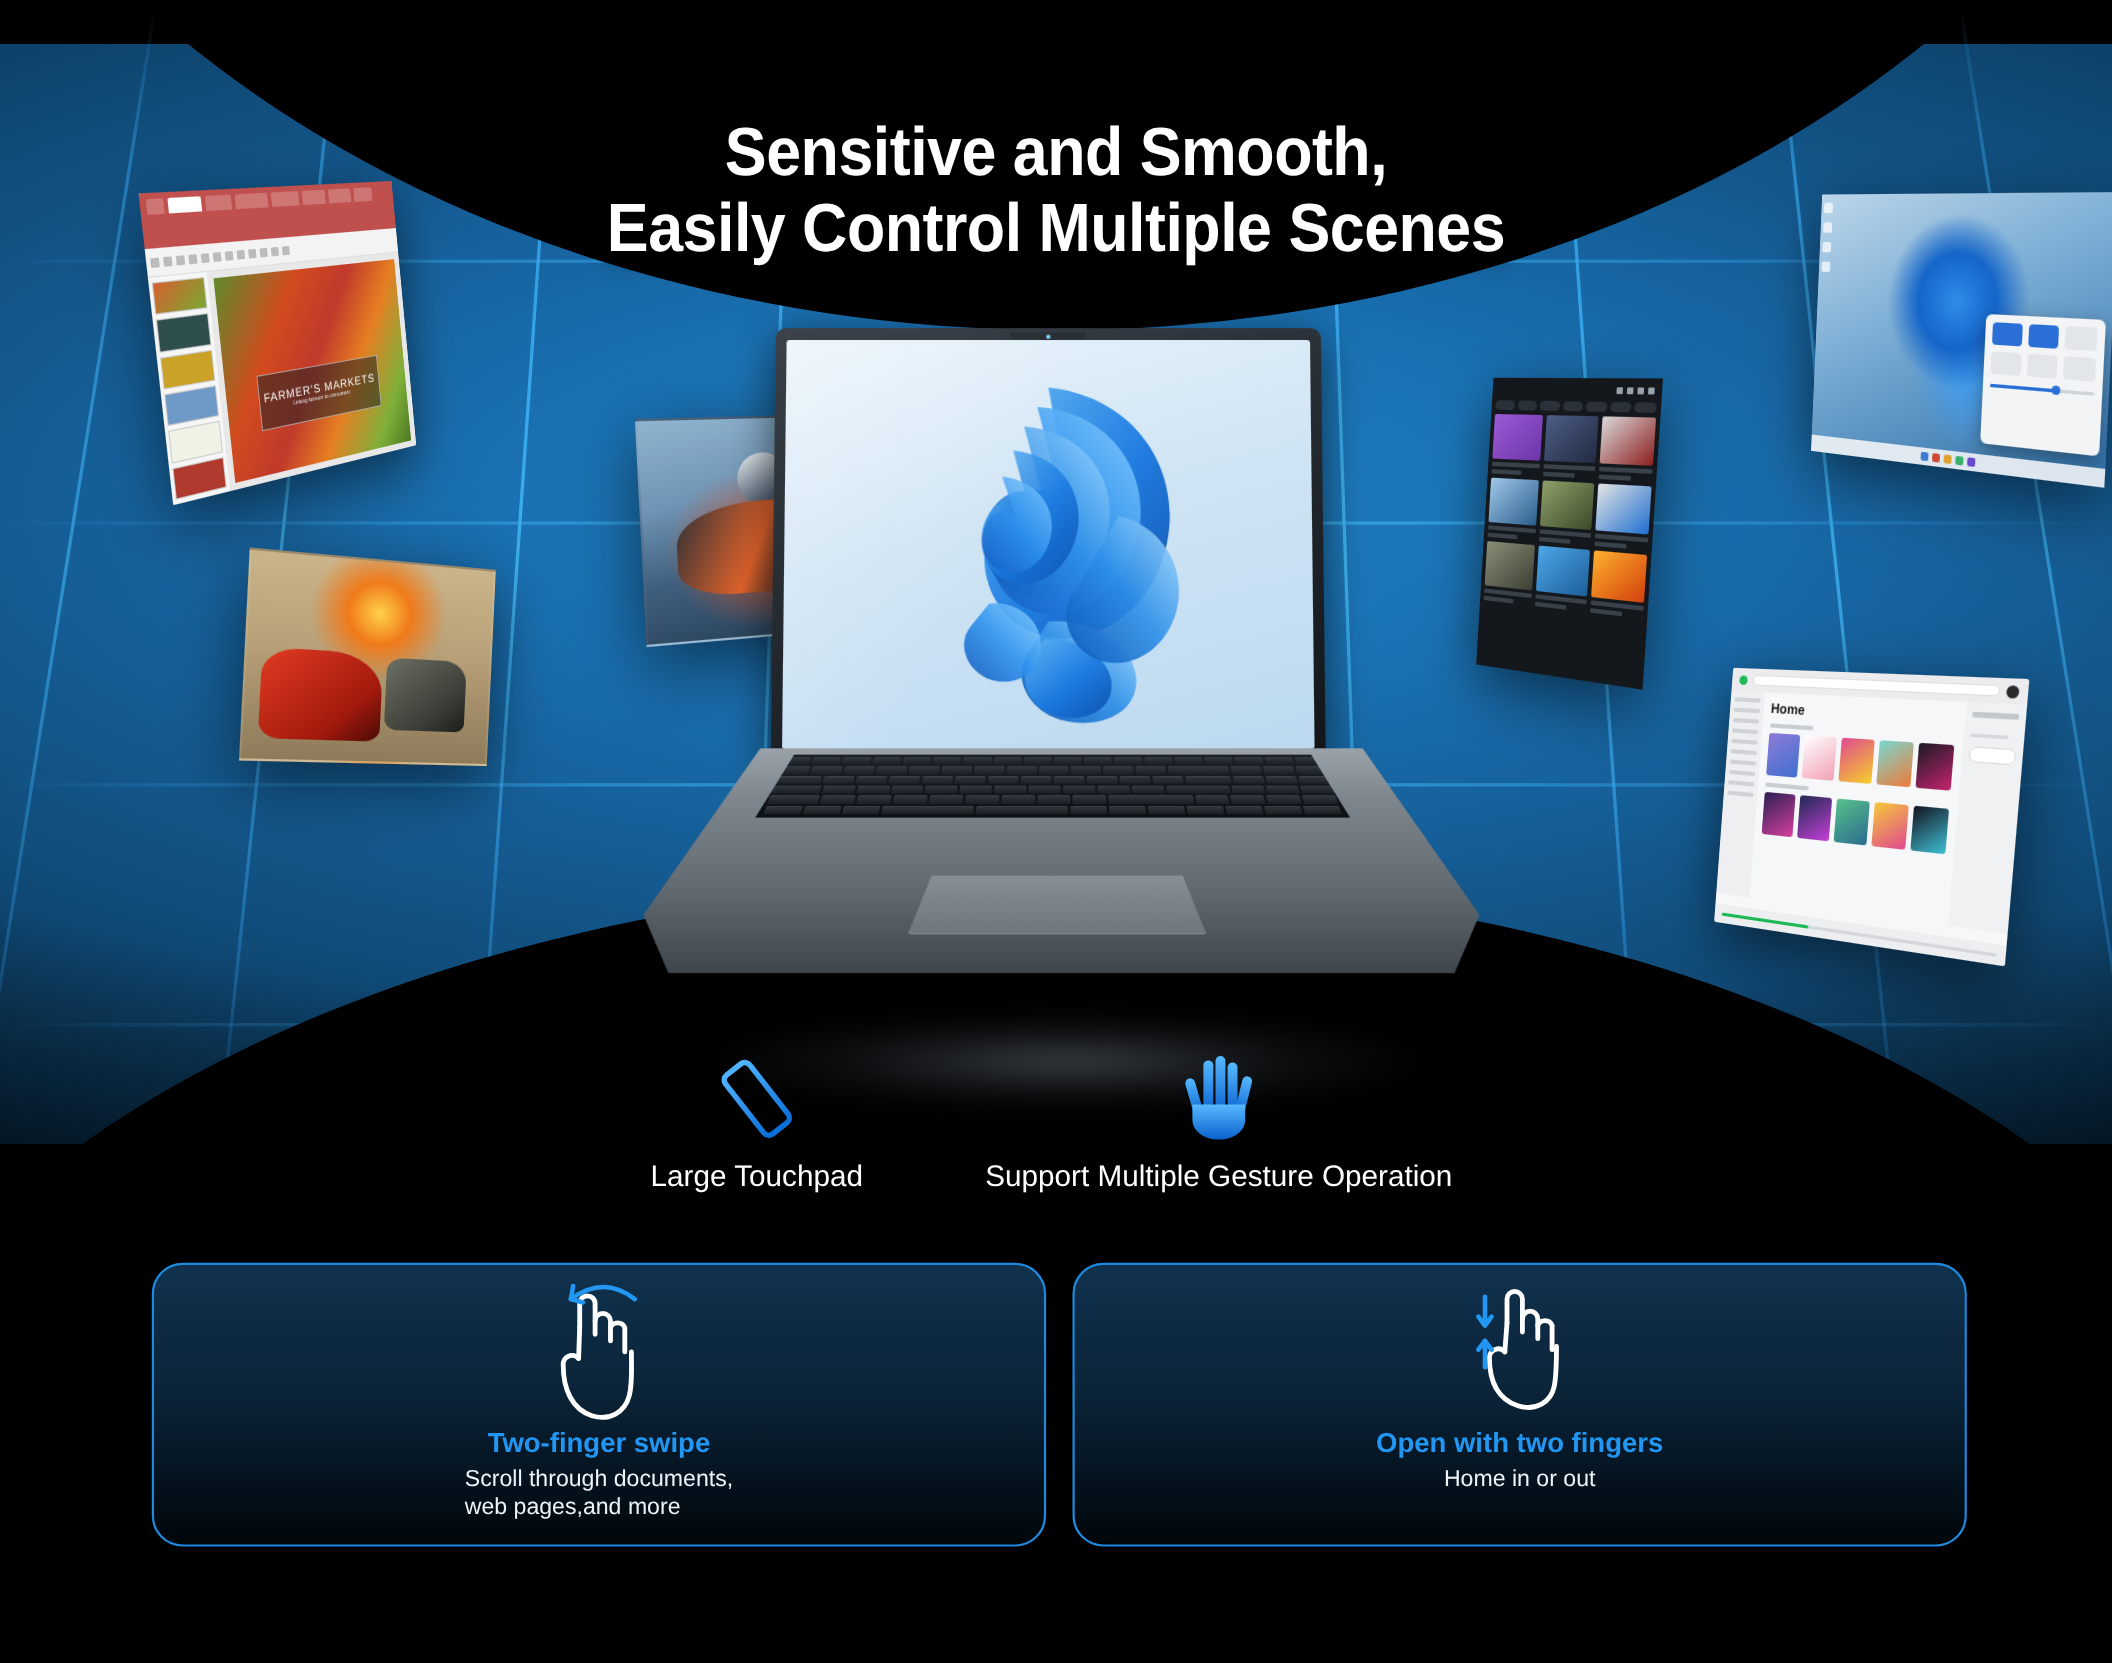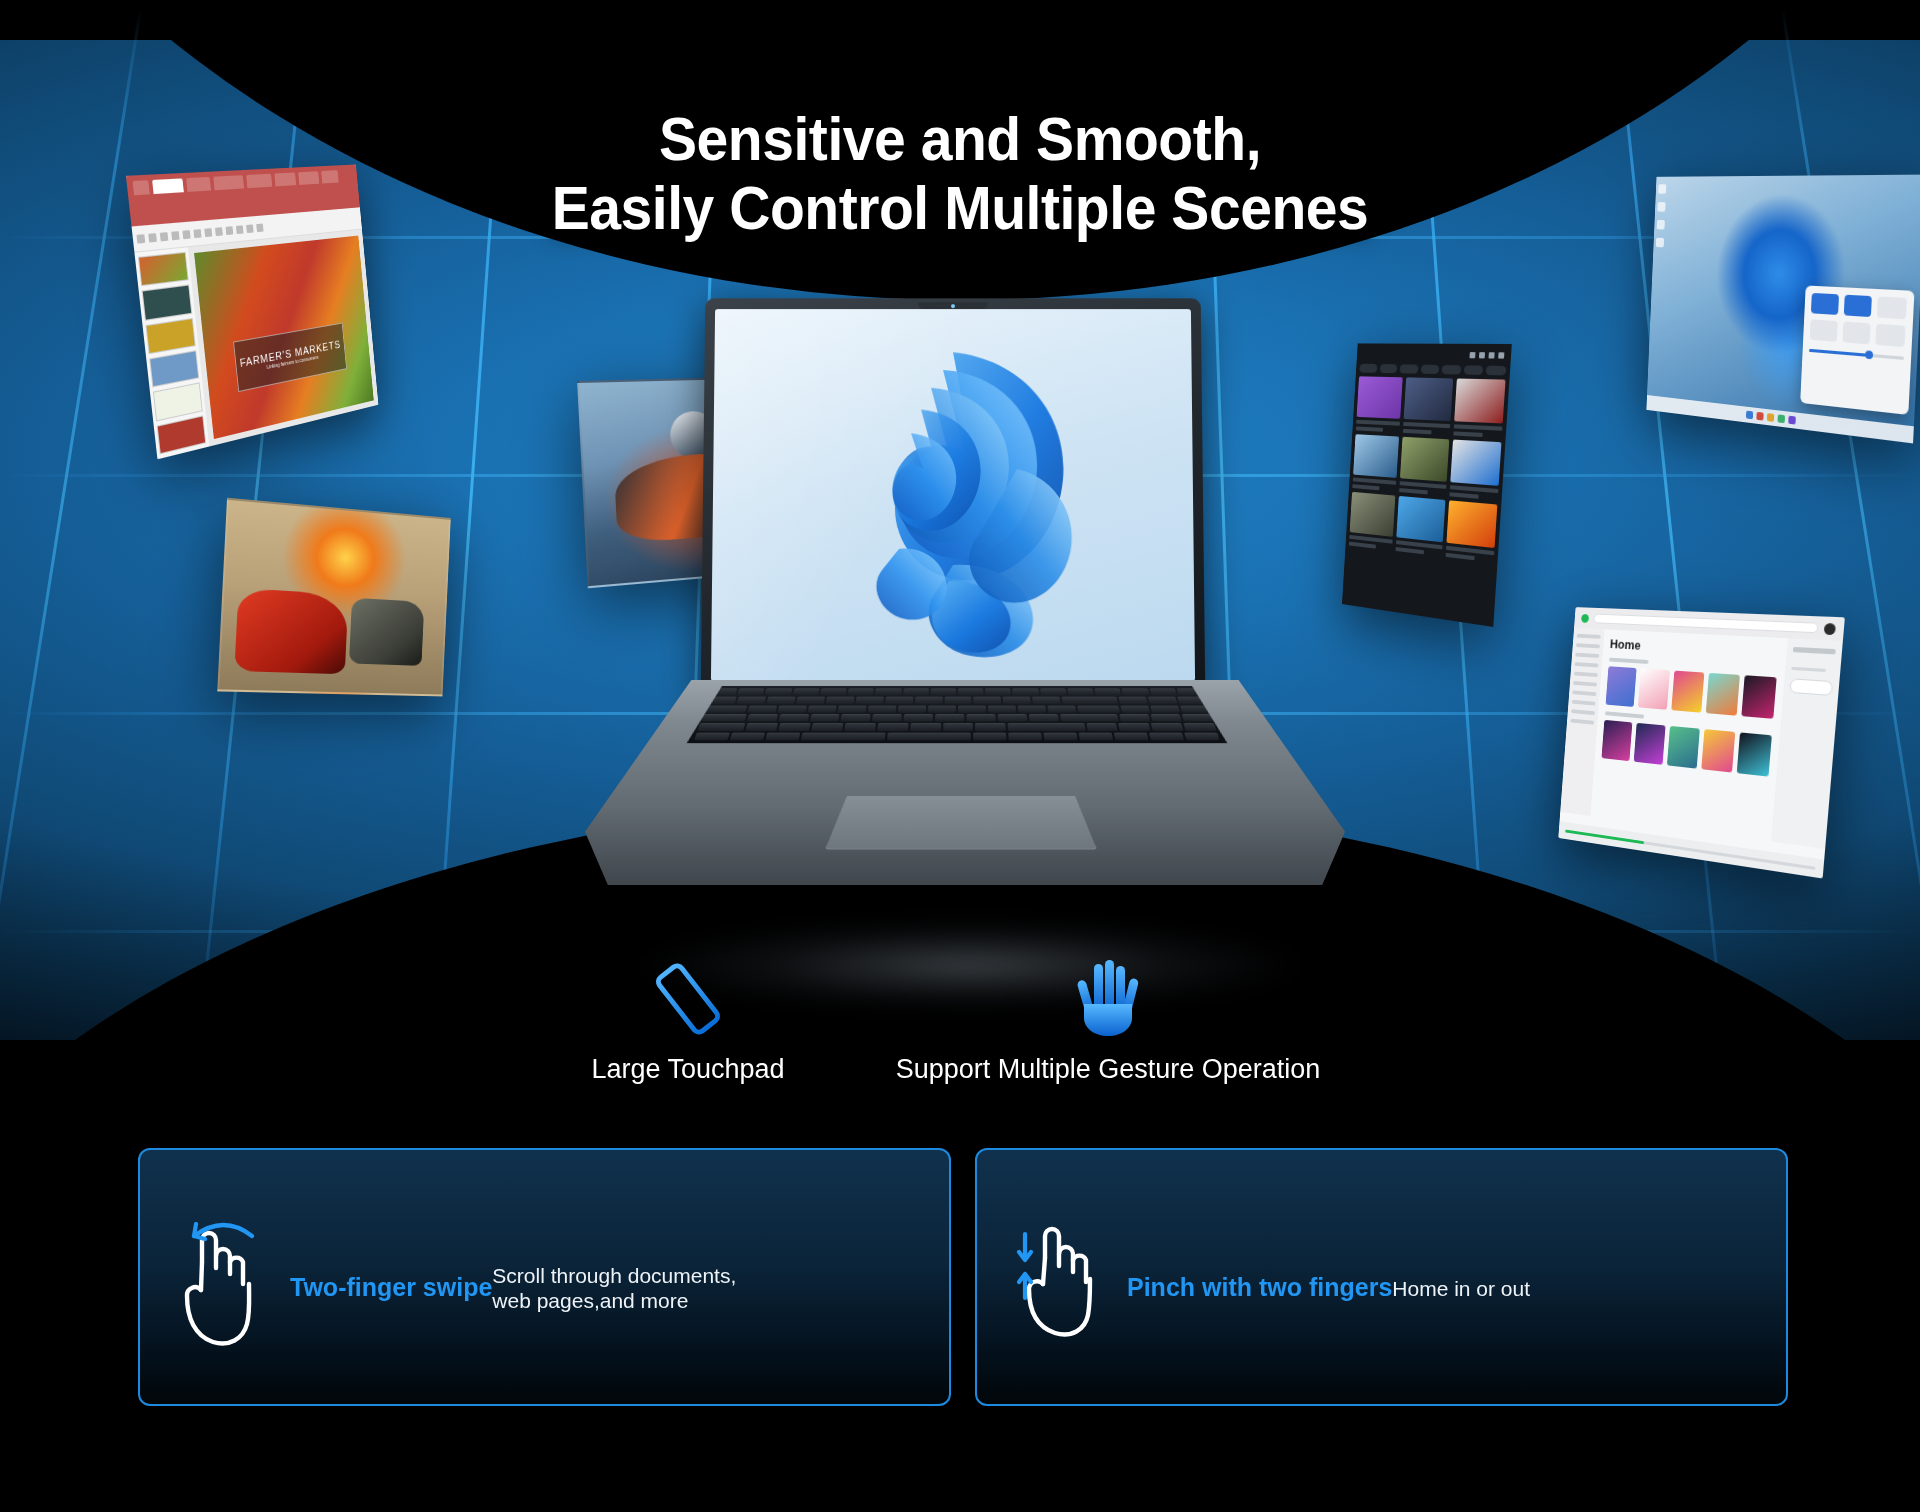--- a/index.html
+++ b/index.html
@@ -300,10 +300,10 @@
     display:flex; gap:24px; z-index:45;
   }
   .card{
-    flex:1; border:2px solid #1d8ae0; border-radius:12px;
+    flex:1; border:2px solid #1d8ae0; border-radius:28px;
     background:linear-gradient(180deg,#10314d 0%,#0b2439 45%,#04121e 78%,#010609 100%);
-    display:flex; align-items:center;
-    padding:32px 10px 14px;
+    display:flex; flex-direction:column; align-items:center;
+    padding:16px 10px 14px;
   }
   .card .hand{ height:130px; display:flex; align-items:center; justify-content:center;}
   .card .title{ color:#2196f3; font-size:25px; font-weight:bold; margin-top:2px; }

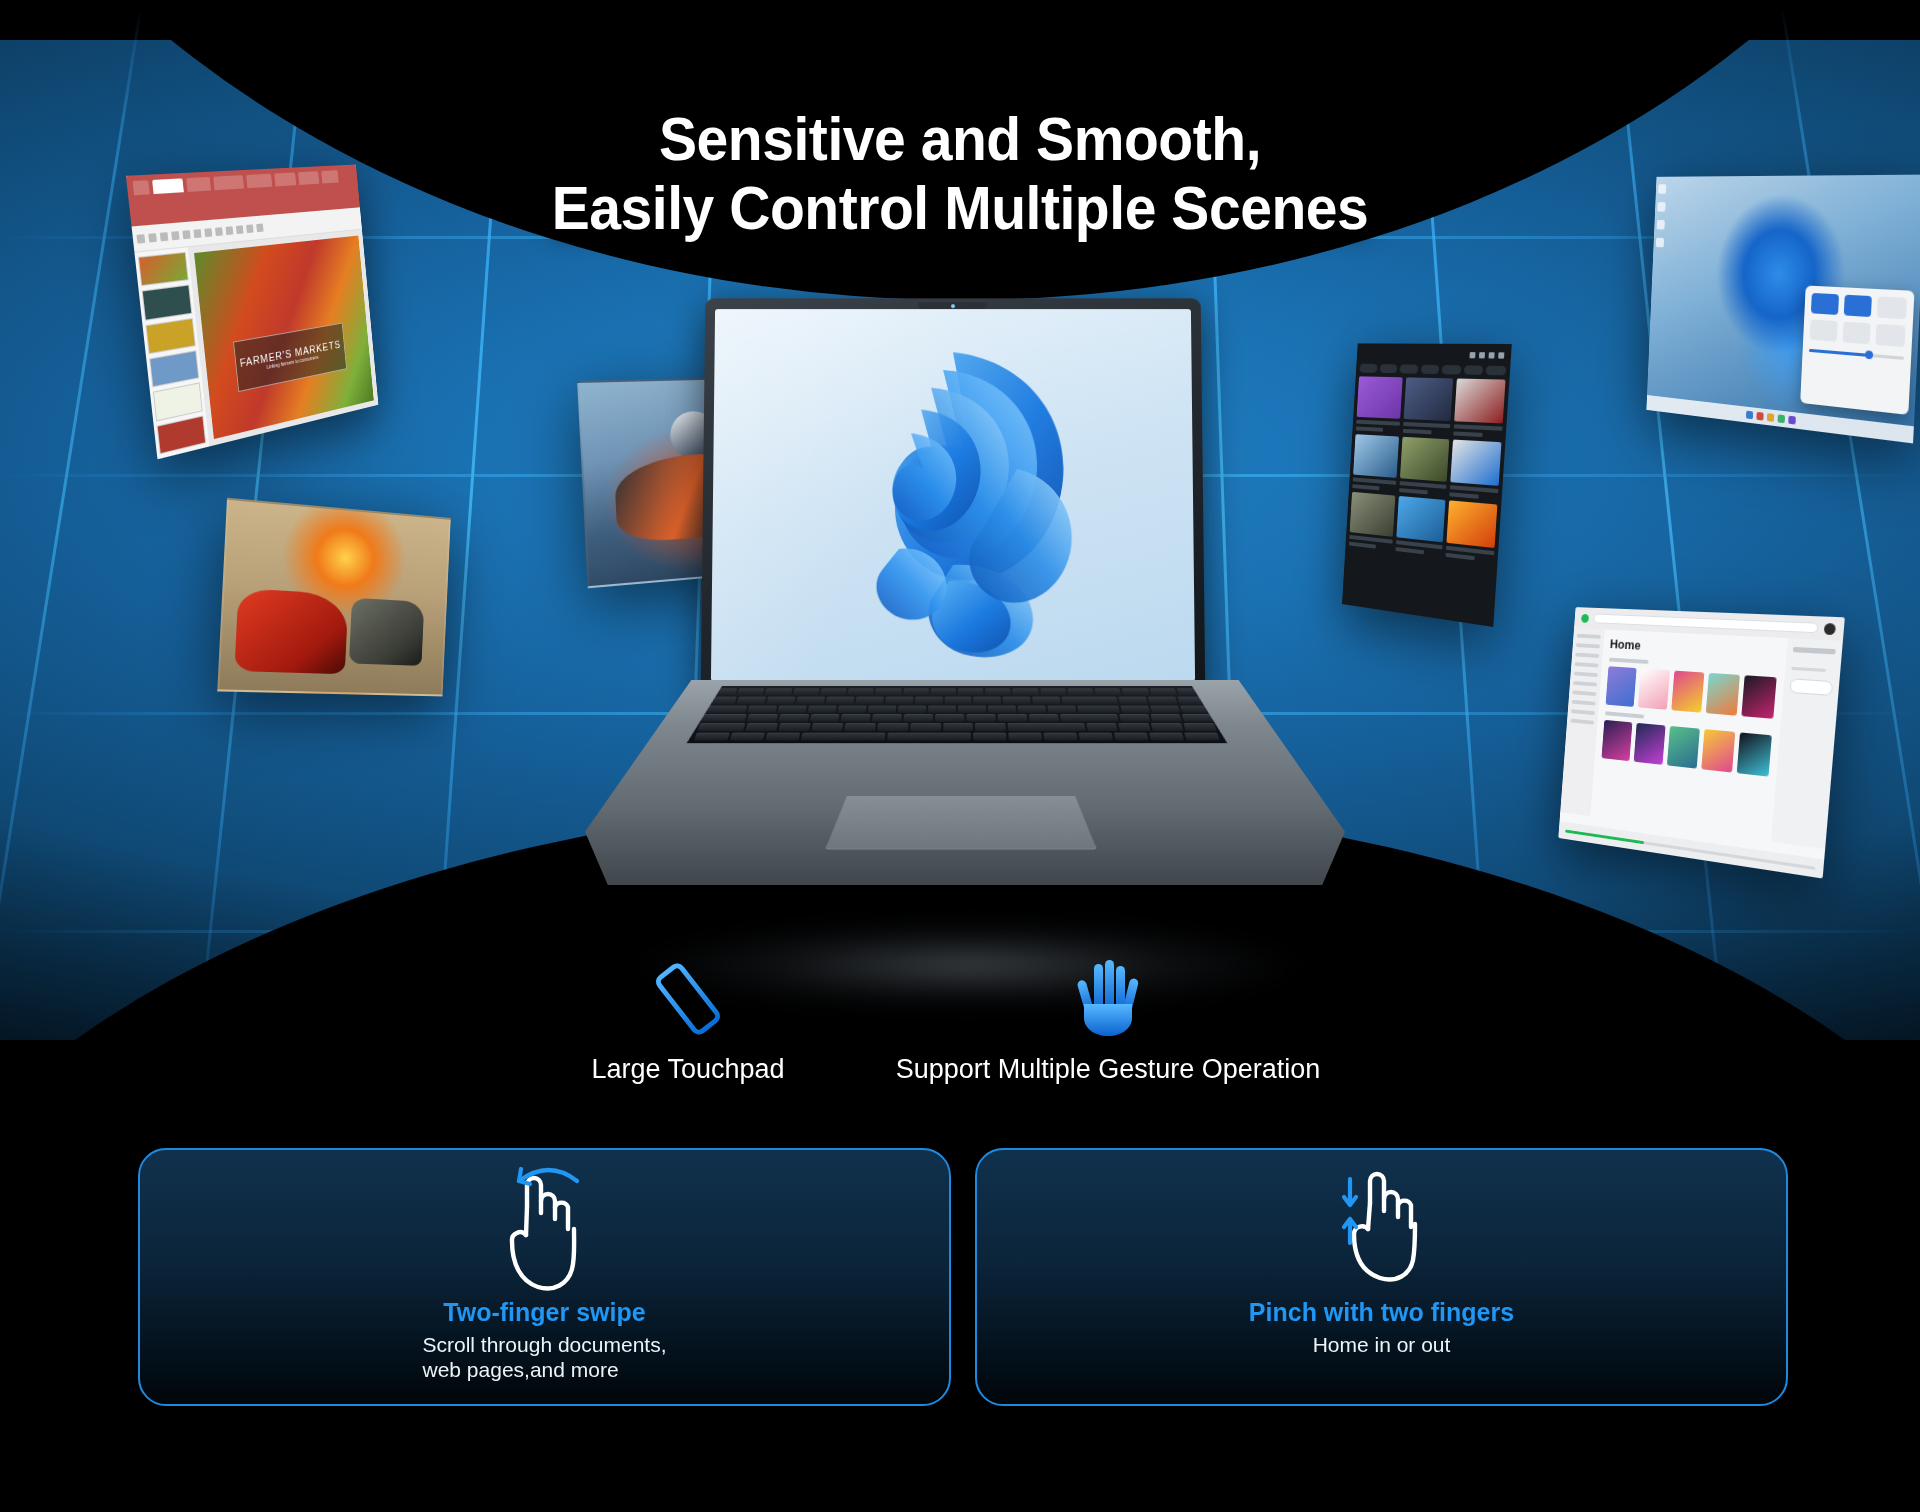--- a/index.html
+++ b/index.html
@@ -770,7 +770,7 @@
           </g>
         </svg>
       </div>
-      <div class="title">Pinch with two fingers</div>
+      <div class="title">Open with two fingers</div>
       <div class="desc">Home in or out</div>
     </div>
 

